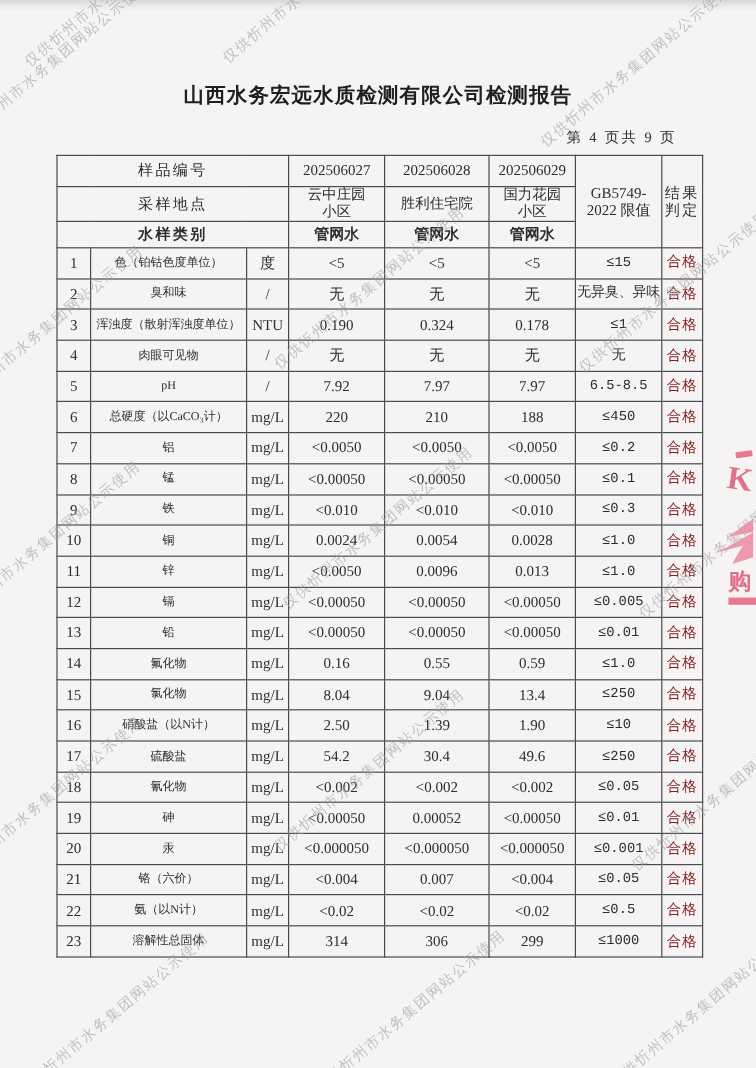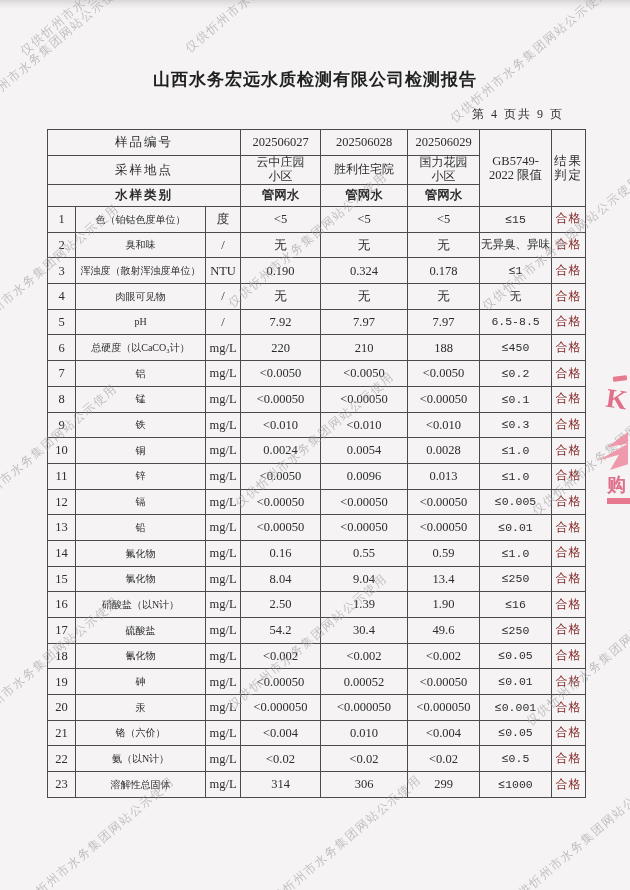--- a/index.html
+++ b/index.html
@@ -264,7 +264,7 @@
       <td>2.50</td>
       <td>1.39</td>
       <td>1.90</td>
-      <td class="limit-cell">≤16</td>
+      <td class="limit-cell">≤10</td>
       <td class="result-cell">合格</td>
     </tr>
         <tr class="data-row">

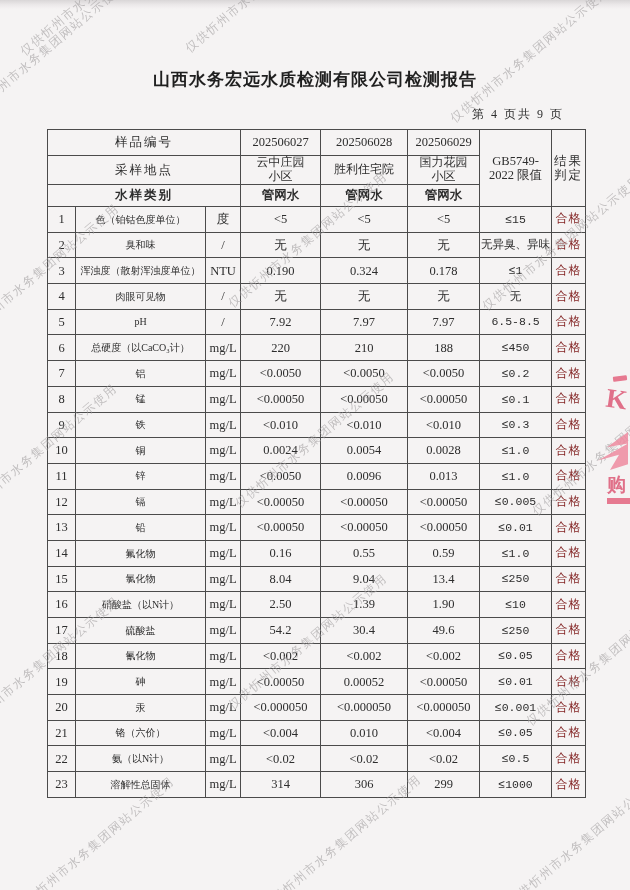--- a/index.html
+++ b/index.html
@@ -312,7 +312,7 @@
       <td class="name-cell">铬（六价）</td>
       <td>mg/L</td>
       <td>&lt;0.004</td>
-      <td>0.010</td>
+      <td>0.007</td>
       <td>&lt;0.004</td>
       <td class="limit-cell">≤0.05</td>
       <td class="result-cell">合格</td>

